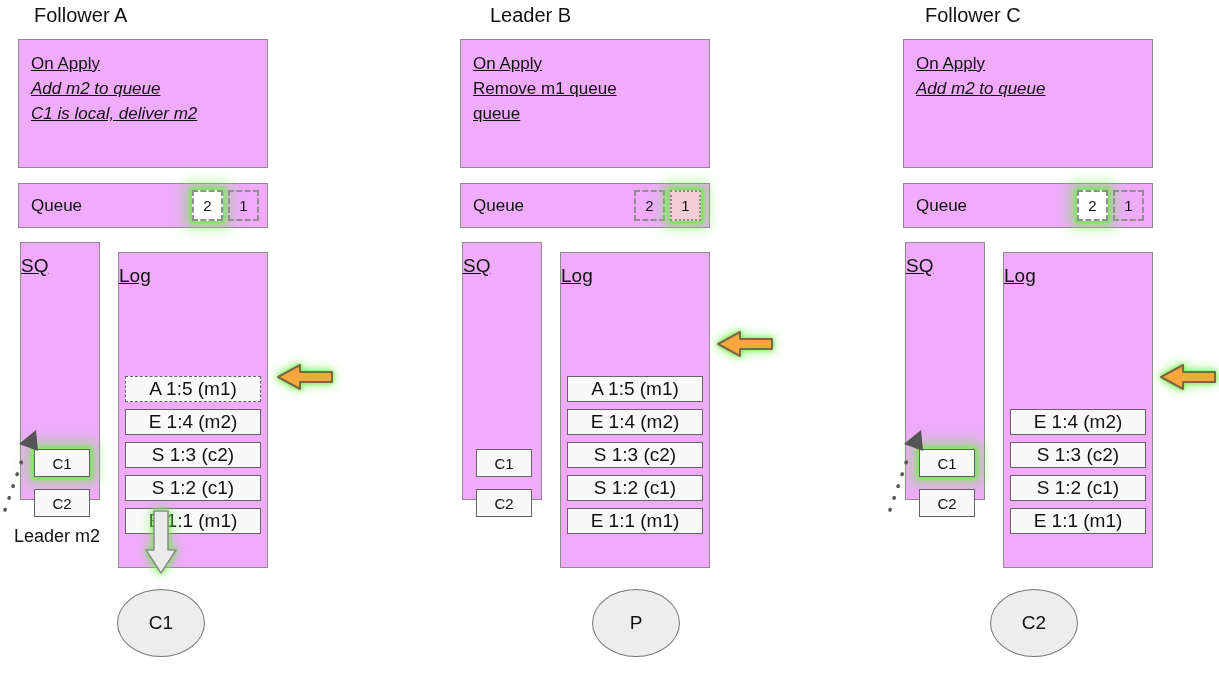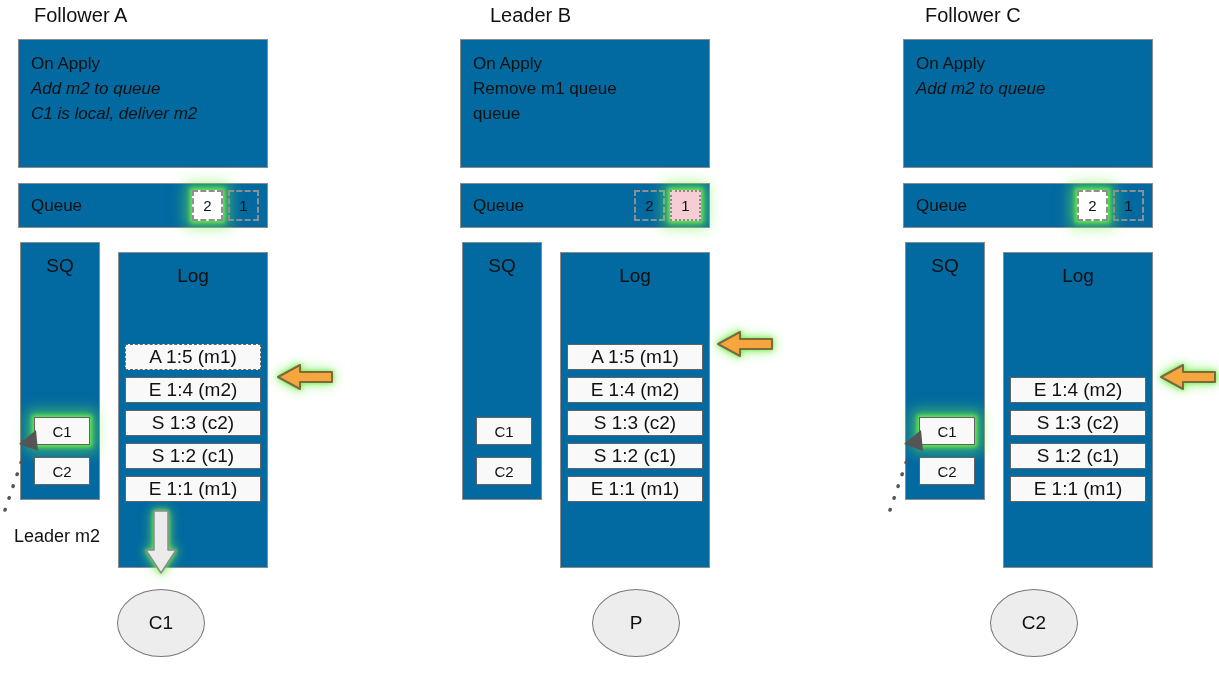--- a/index.html
+++ b/index.html
@@ -16,7 +16,7 @@
   .col-b .node-title{left:30px}
   .col-c .node-title{left:22px}
 
-  .box{position:absolute;background:#0369a1;border:1.5px solid #8c8c8c;box-sizing:border-box;}
+  .box{position:absolute;background:#f0abfc;border:1.5px solid #8c8c8c;box-sizing:border-box;text-decoration:underline;}
   .on-apply{left:0;top:39px;width:250px;height:129px;padding:11px 12px;font-size:17px;line-height:25px;}
   .on-apply .line{white-space:nowrap;}
   .italic{font-style:italic;}

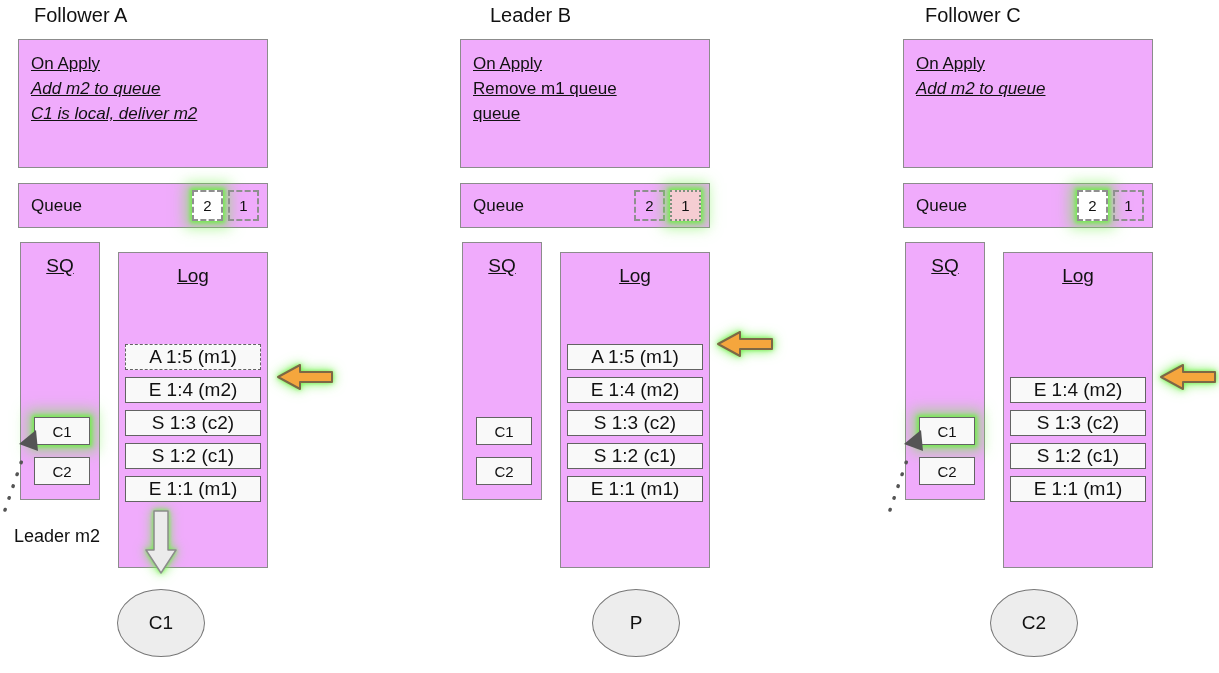--- a/index.html
+++ b/index.html
@@ -36,7 +36,7 @@
 
   .sq{left:2px;top:242px;width:80px;height:258px;}
   .log{left:100px;top:252px;width:150px;height:316px;}
-  .box-label{text-align:center;margin-top:12px;font-size:19px;}
+  .box-label{margin-top:12px;font-size:19px;}
   .inner-box{
     position:absolute;background:#f9f9f9;border:1.5px solid #636363;box-sizing:border-box;
     display:flex;align-items:center;justify-content:center;

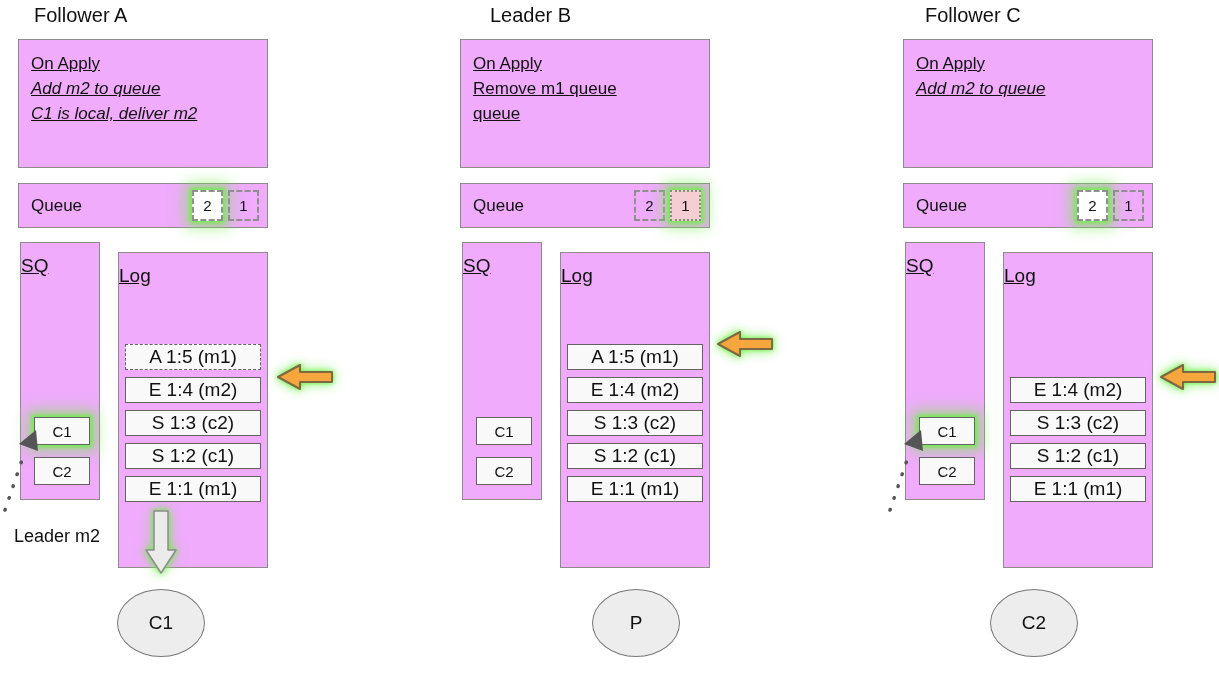--- a/index.html
+++ b/index.html
@@ -39,7 +39,7 @@
   .box-label{margin-top:12px;font-size:19px;}
   .inner-box{
     position:absolute;background:#f9f9f9;border:1.5px solid #636363;box-sizing:border-box;
-    display:flex;align-items:center;justify-content:center;
+    display:flex;align-items:center;justify-content:center;margin-top:32px;
   }
   .sq-item{left:13px;width:56px;height:28px;font-size:15px;}
   .sq-c1{top:174px}

